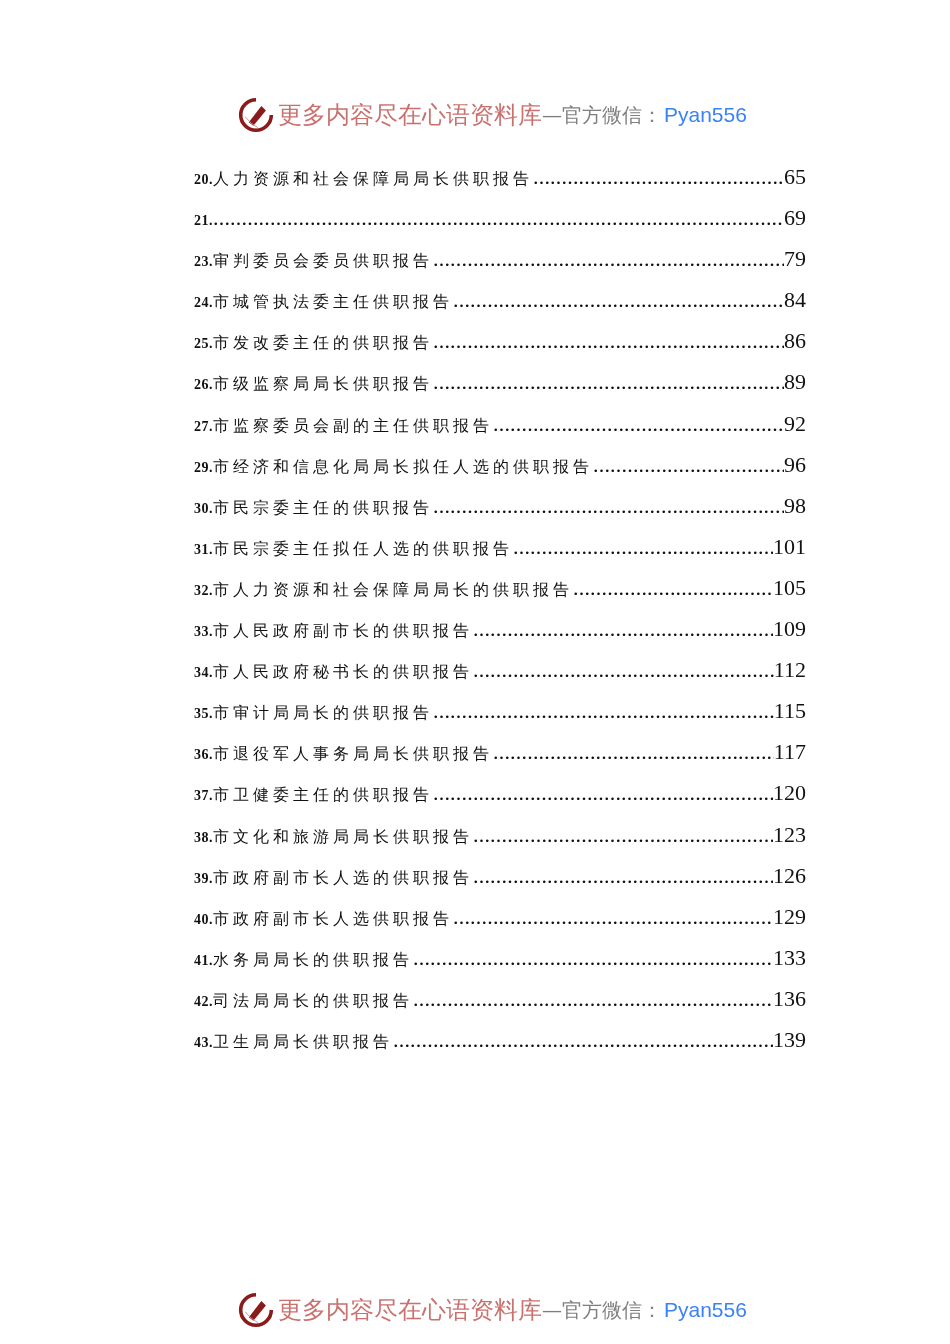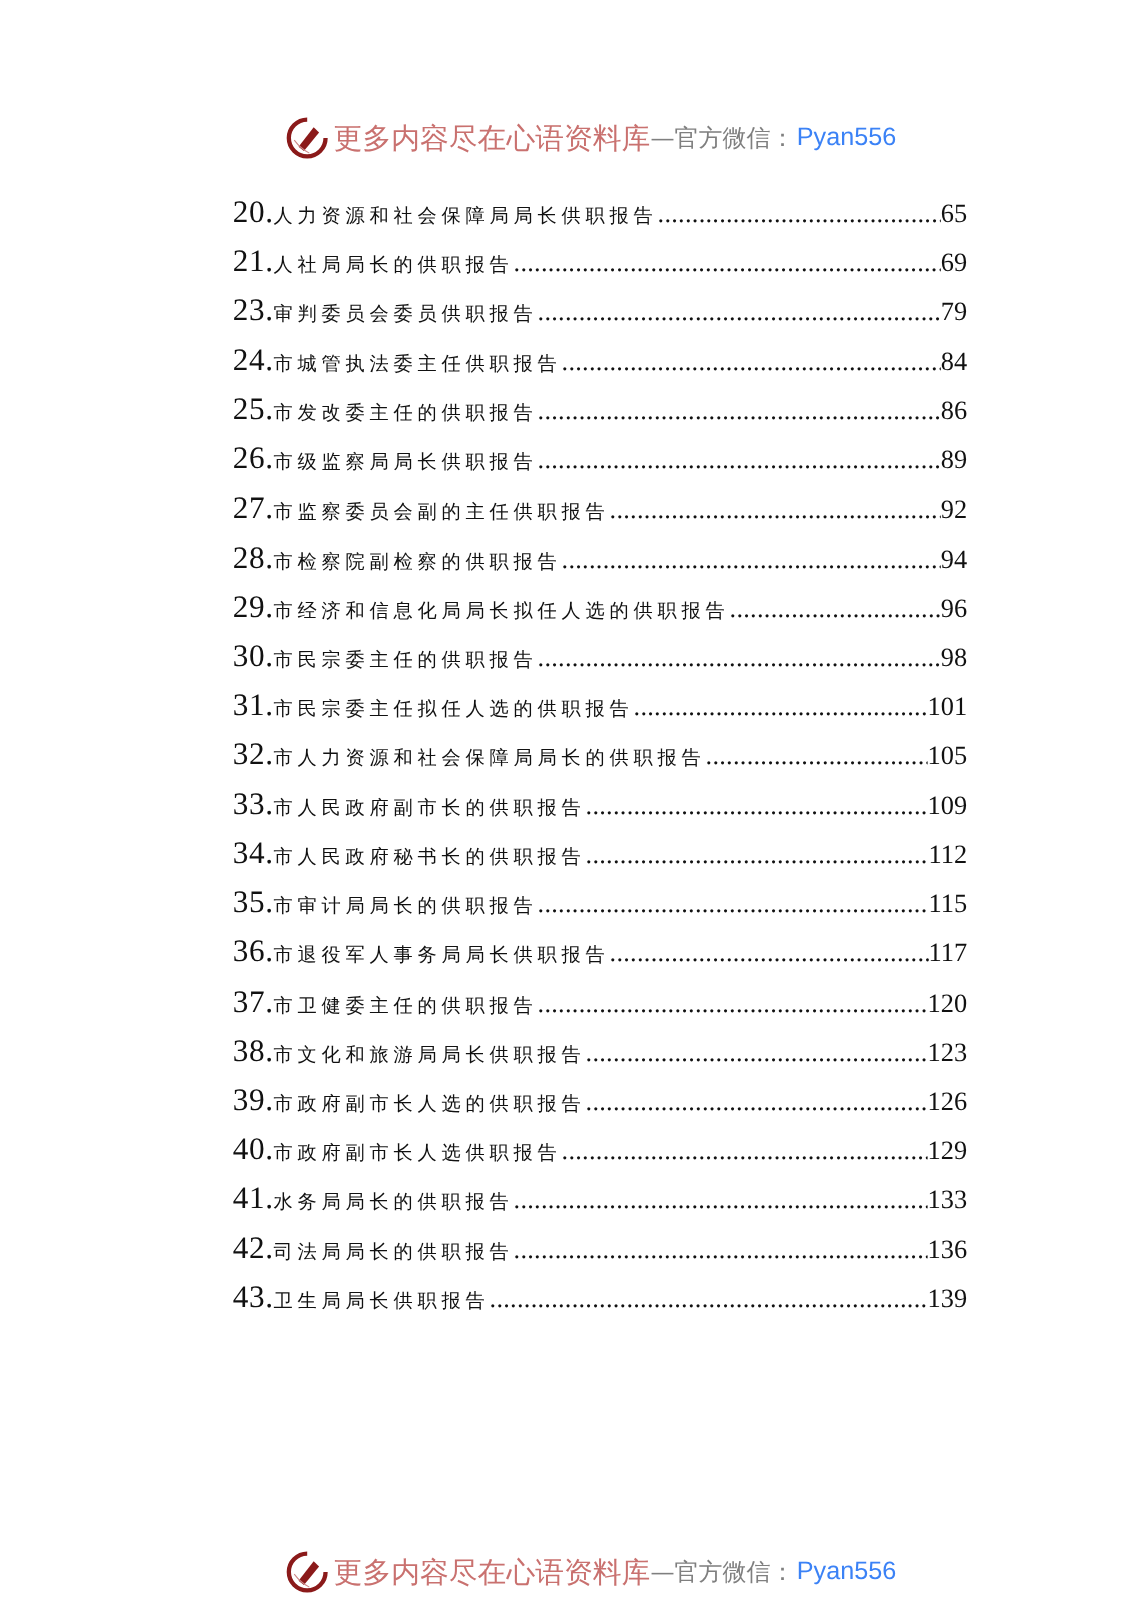--- a/index.html
+++ b/index.html
@@ -13,7 +13,7 @@
   .b-pyan { color: #3b82f6; font-size: 21px; font-family: "Liberation Sans", sans-serif; margin-left: 2px; }
   .toc { position: absolute; left: 194px; top: 156px; width: 612px; }
   .row { display: flex; align-items: baseline; height: 41.1px; font-size: 22px; color: #111111; line-height: 41px; }
-  .num { font-family: "Liberation Serif", serif; font-size: 26px; letter-spacing: 0.5px; }
+  .num { font-family: "Liberation Serif", serif; font-size: 14px; letter-spacing: 0.5px; font-weight: bold; }
   .title { letter-spacing: 4px; white-space: nowrap; font-family: Liberation Sans, sans-serif; font-size: 16px; }
   .dots { flex: 1; overflow: hidden; white-space: nowrap; font-family: "Liberation Serif", serif; font-size: 22px; letter-spacing: 0.2px; }
   .dots::after { content: "........................................................................................................................................................"; }

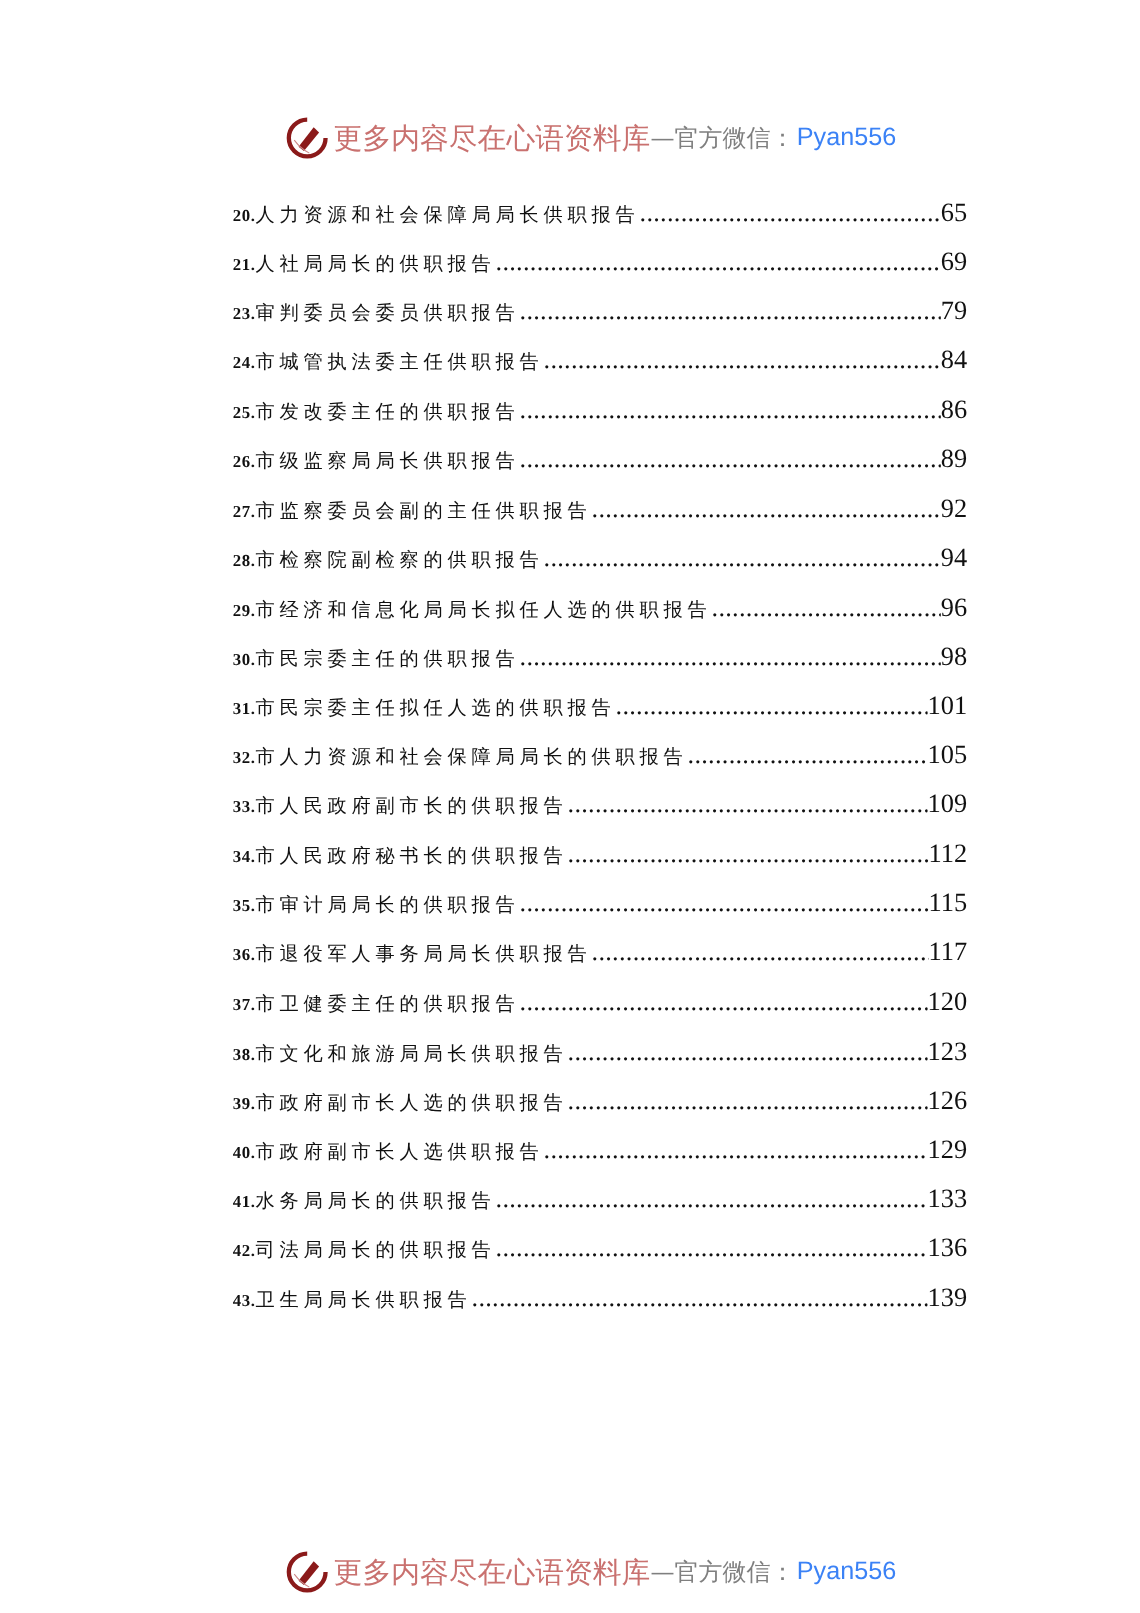--- a/index.html
+++ b/index.html
@@ -42,7 +42,6 @@
     </div>
     <div class="row">
       <span class="num">21.</span>
-      <span class="title">人社局局长的供职报告</span>
       <span class="dots"></span>
       <span class="page">69</span>
     </div>

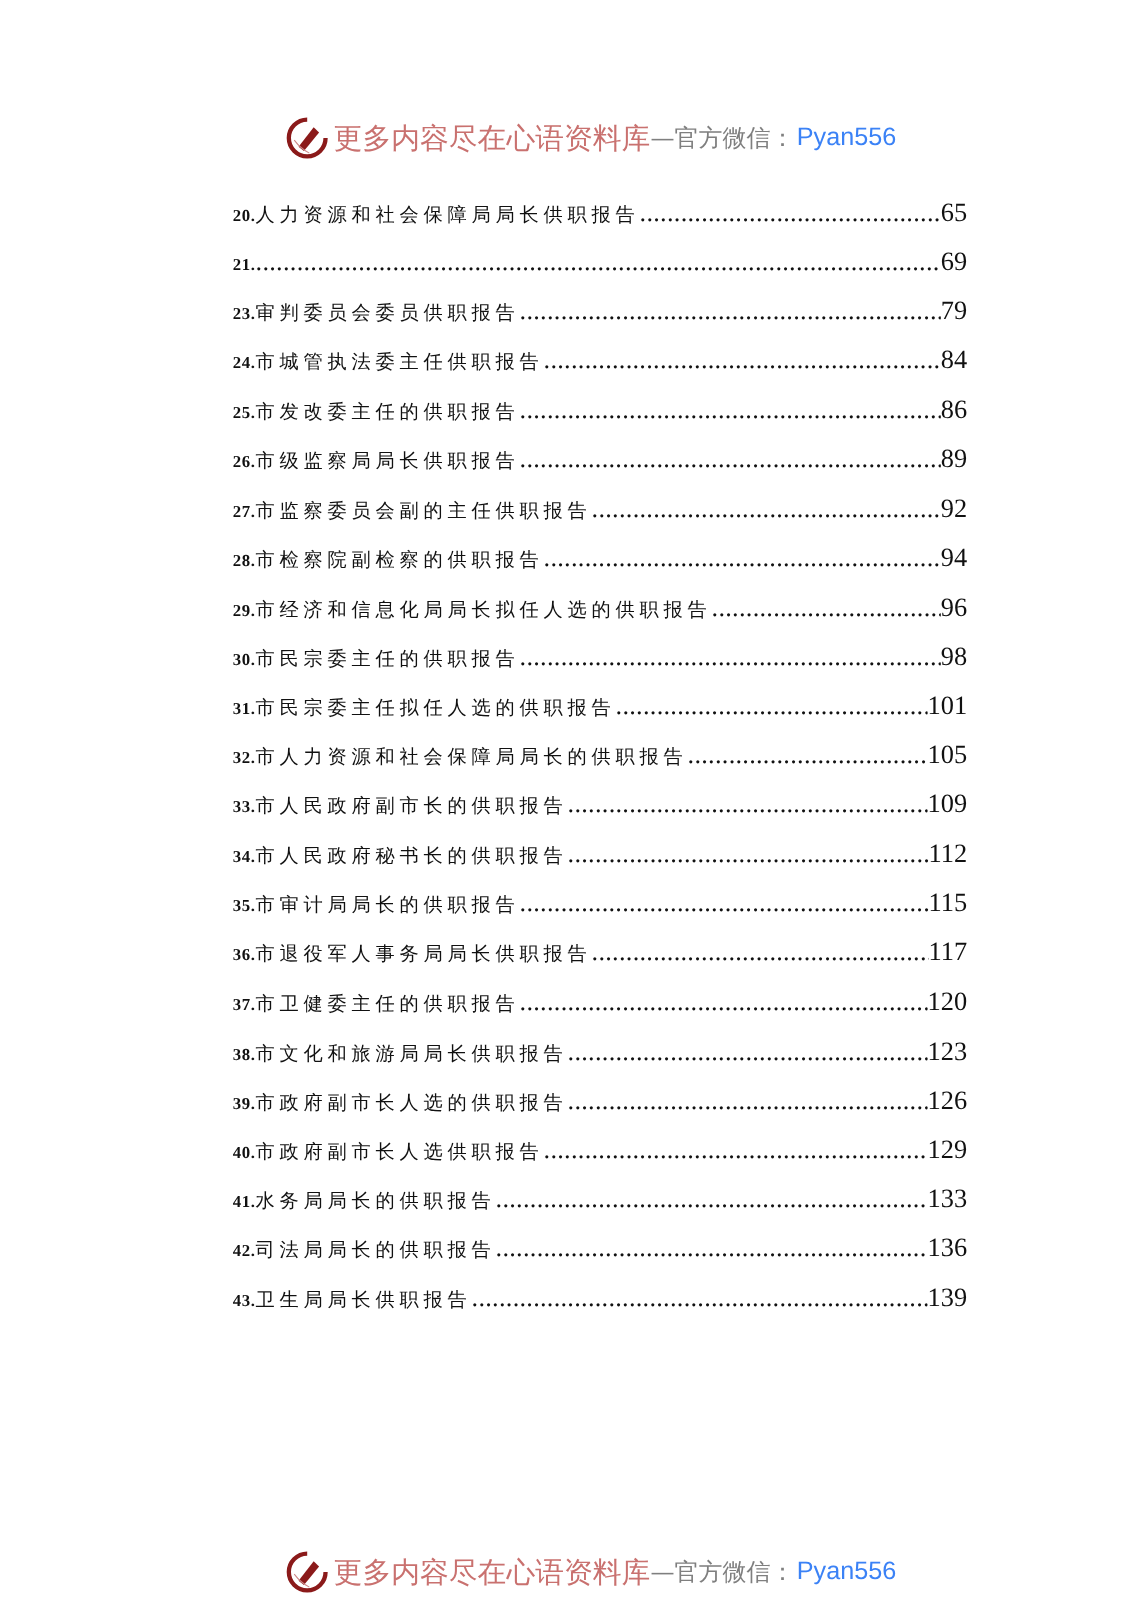--- a/index.html
+++ b/index.html
@@ -74,12 +74,6 @@
       <span class="title">市监察委员会副的主任供职报告</span>
       <span class="dots"></span>
       <span class="page">92</span>
-    </div>
-    <div class="row">
-      <span class="num">28.</span>
-      <span class="title">市检察院副检察的供职报告</span>
-      <span class="dots"></span>
-      <span class="page">94</span>
     </div>
     <div class="row">
       <span class="num">29.</span>

